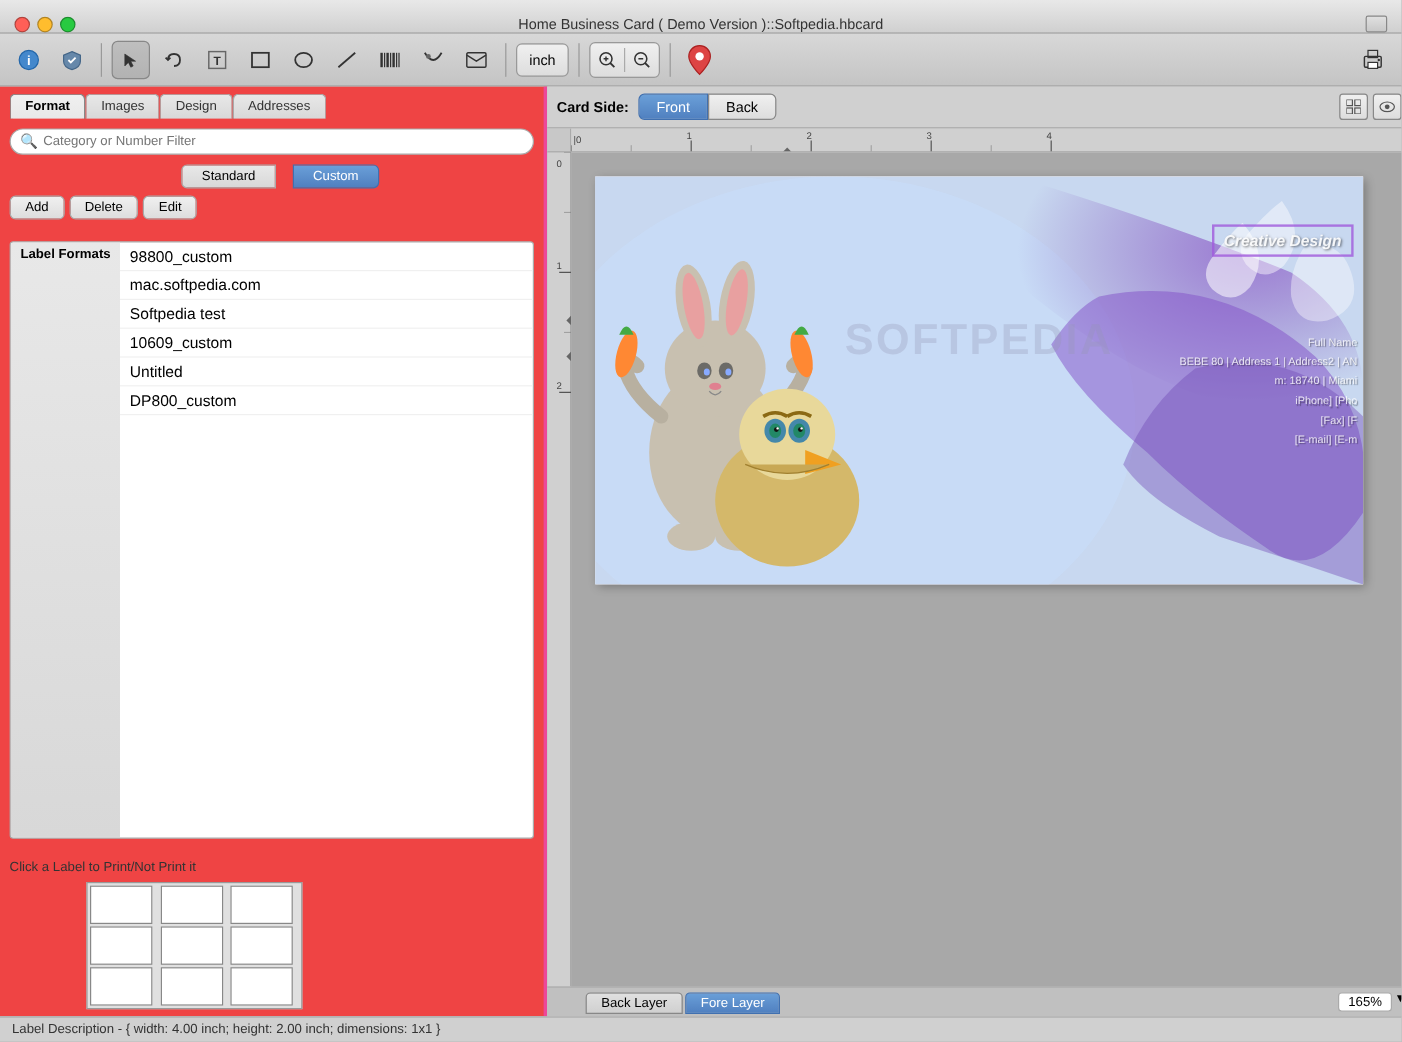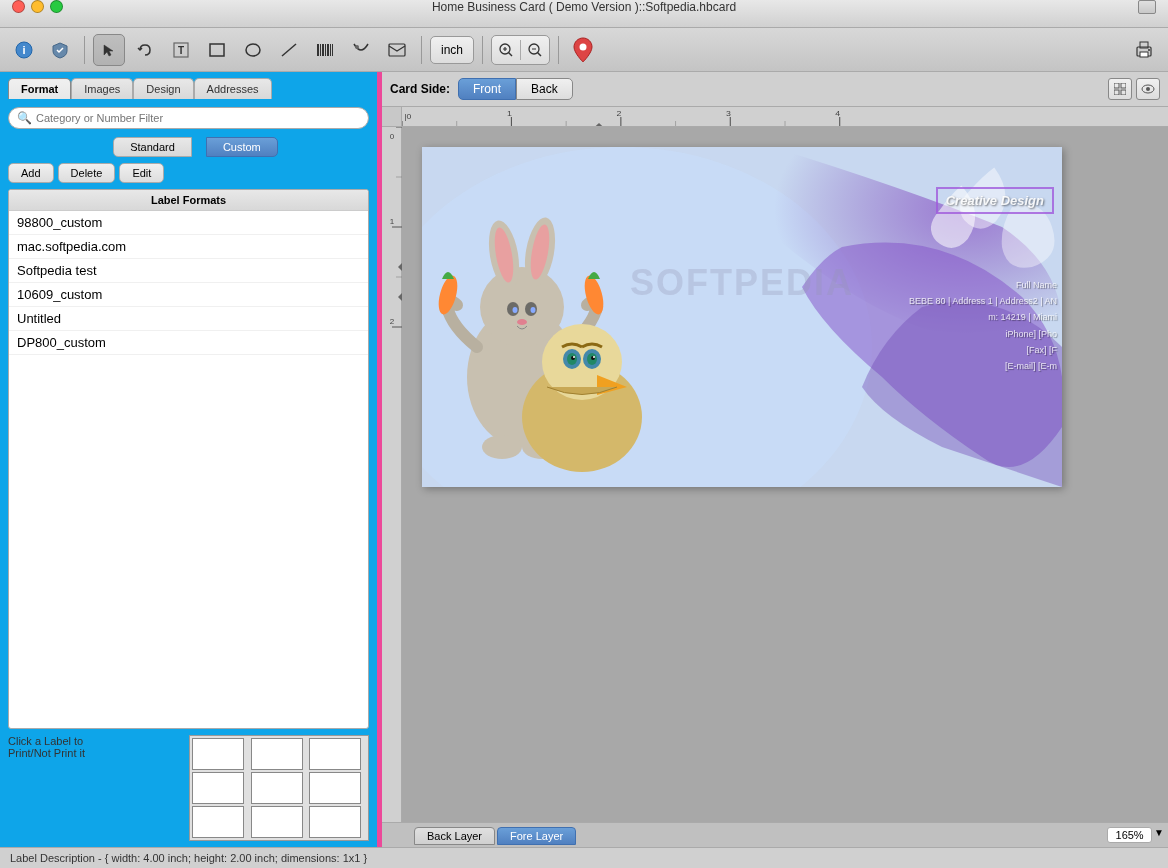--- a/index.html
+++ b/index.html
@@ -18,7 +18,7 @@
       background: linear-gradient(to bottom, #e8e8e8, #d0d0d0);
       height: 28px;
       display: flex;
-      align-items: flex-start;
+      align-items: flex-end;
       justify-content: center;
       border-bottom: 1px solid #aaa;
       position: relative;

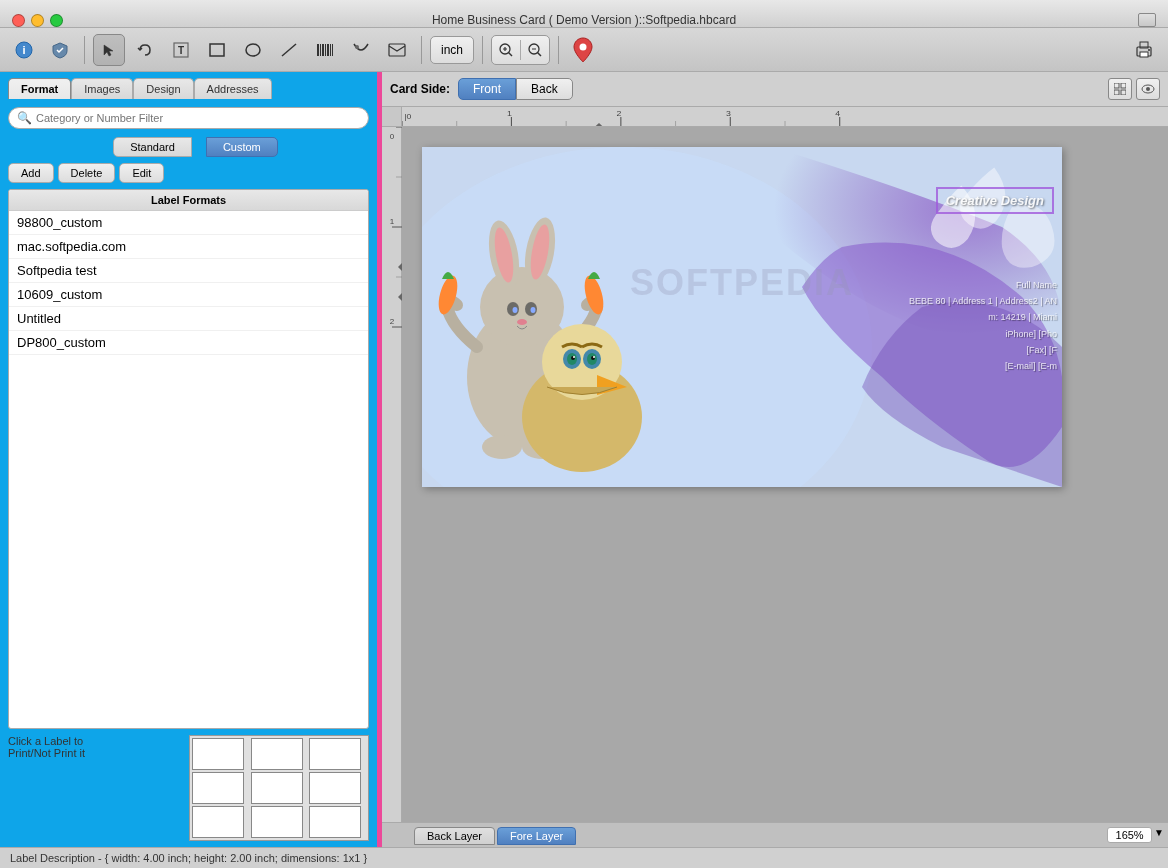--- a/index.html
+++ b/index.html
@@ -139,11 +139,11 @@
     }
     
     .left-panel {
-      width: 382px;
-      background: #0ea5e9;
+      width: 456px;
+      background: #ef4444;
       display: flex;
       flex-direction: column;
-      border-right: 5px solid #ec4899;
+      border-right: 3px solid #ec4899;
       flex-shrink: 0;
     }
     

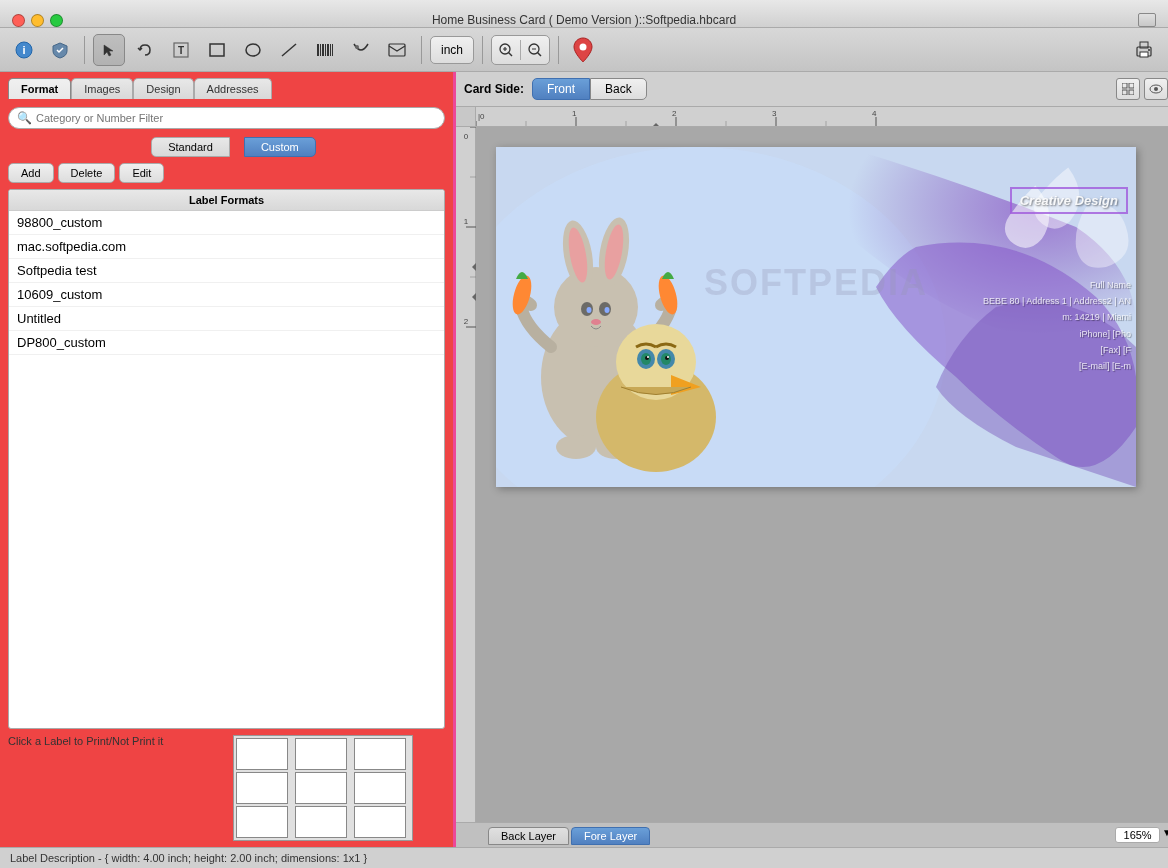--- a/index.html
+++ b/index.html
@@ -223,14 +223,14 @@
       background: linear-gradient(to bottom, #f0f0f0, #ddd);
     }
     .label-formats-container {
-      margin: 0 8px;
+      margin: 12px 8px;
       background: white;
       border: 1px solid #aaa;
       border-radius: 3px;
       flex: 1;
       overflow: hidden;
       display: flex;
-      flex-direction: column;
+      flex-direction: row;
     }
     .label-formats-header {
       background: linear-gradient(to bottom, #e8e8e8, #d8d8d8);

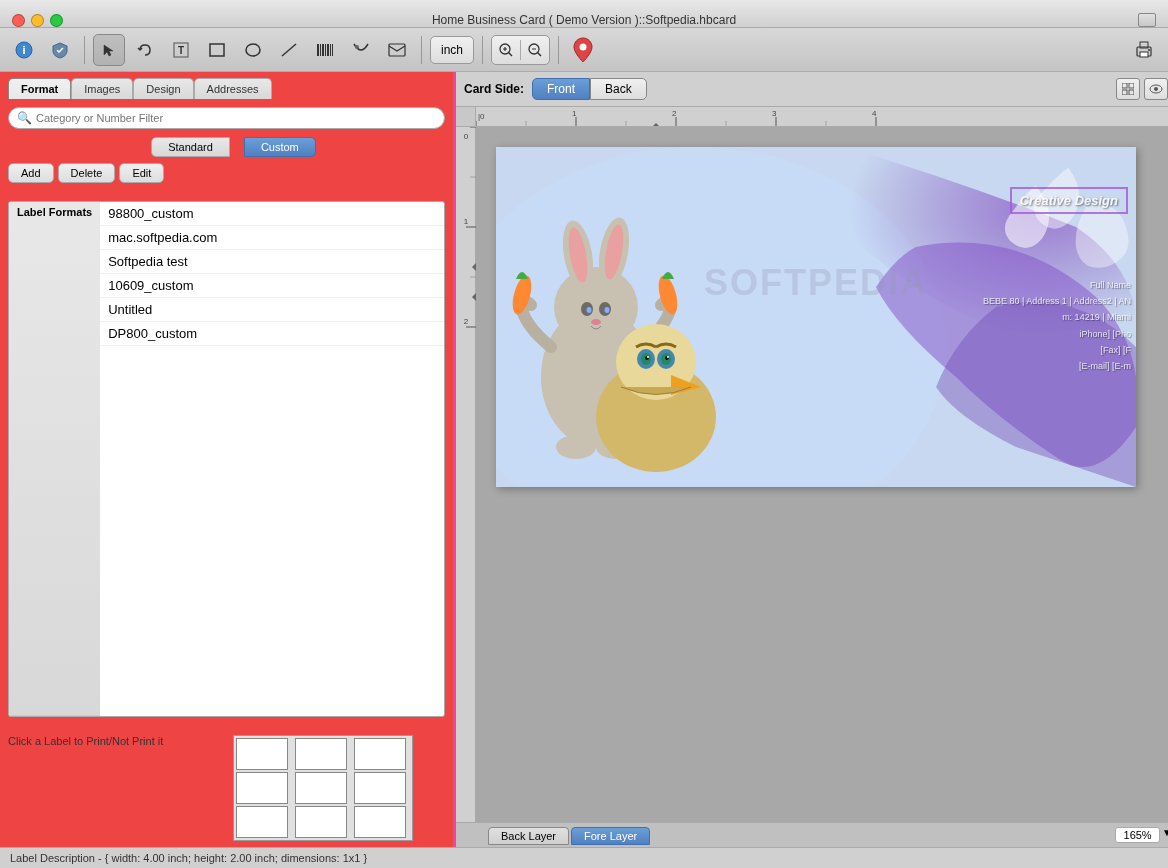--- a/index.html
+++ b/index.html
@@ -755,7 +755,7 @@
                 <div style="position:absolute;right:5px;top:130px;color:rgba(255,255,255,0.8);font-size:9px;line-height:1.8;text-align:right;text-shadow:1px 1px 1px rgba(0,0,0,0.4);">
                   <div>Full Name</div>
                   <div>BEBE 80 |  Address 1 | Address2 | AN</div>
-                  <div>m: 14219 | Miami</div>
+                  <div>m: 18740 | Miami</div>
                   <div>iPhone] [Pho</div>
                   <div>[Fax]   [F</div>
                   <div>[E-mail]  [E-m</div>

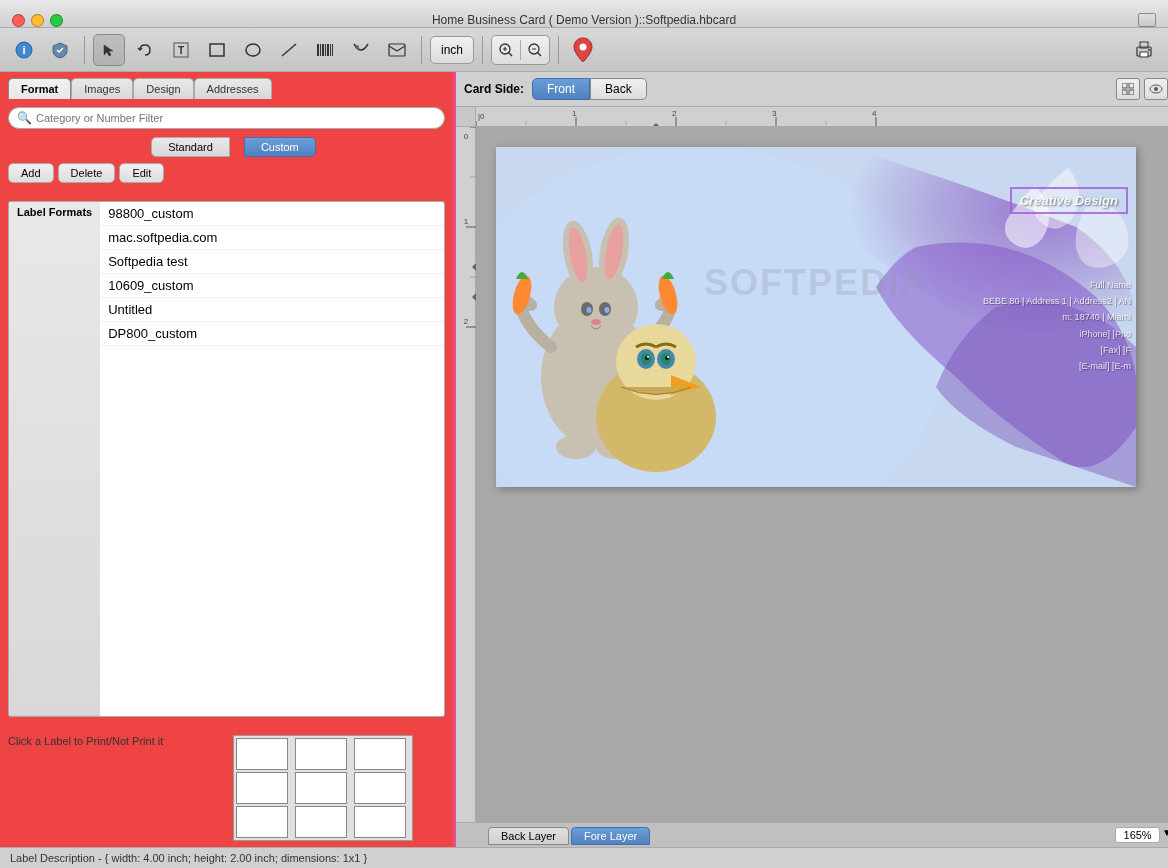--- a/index.html
+++ b/index.html
@@ -253,7 +253,7 @@
     .bottom-section {
       padding: 6px 8px;
       display: flex;
-      flex-direction: row;
+      flex-direction: column;
       gap: 6px;
     }
     .click-label-text {

